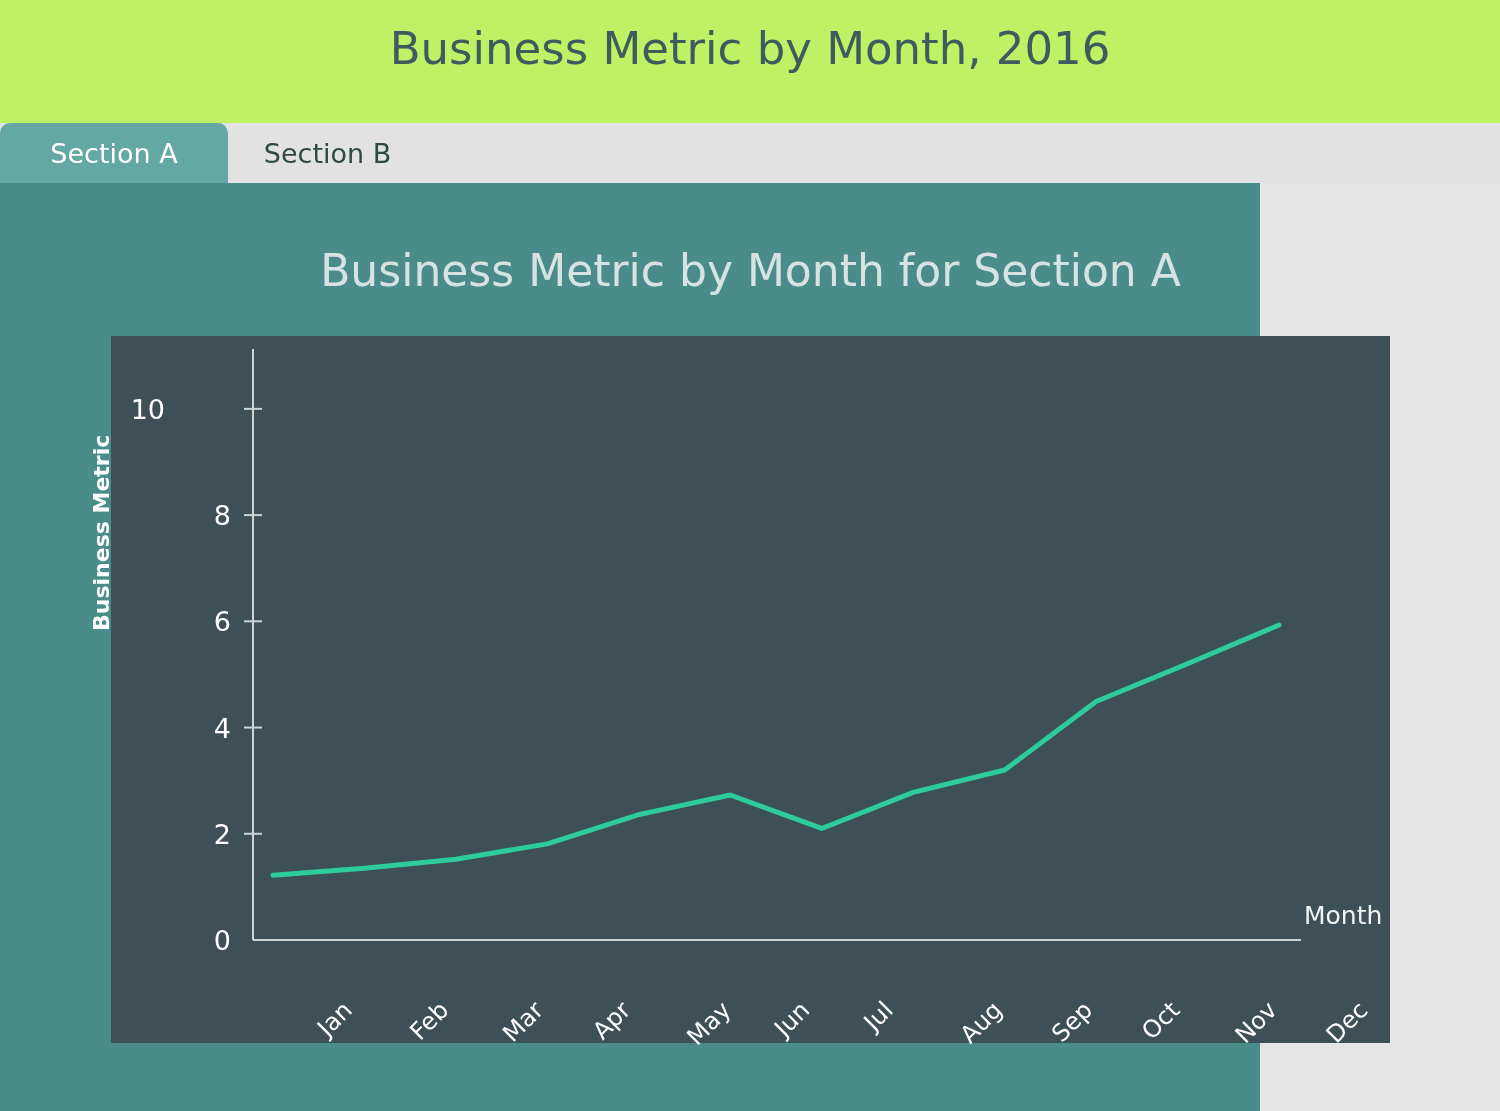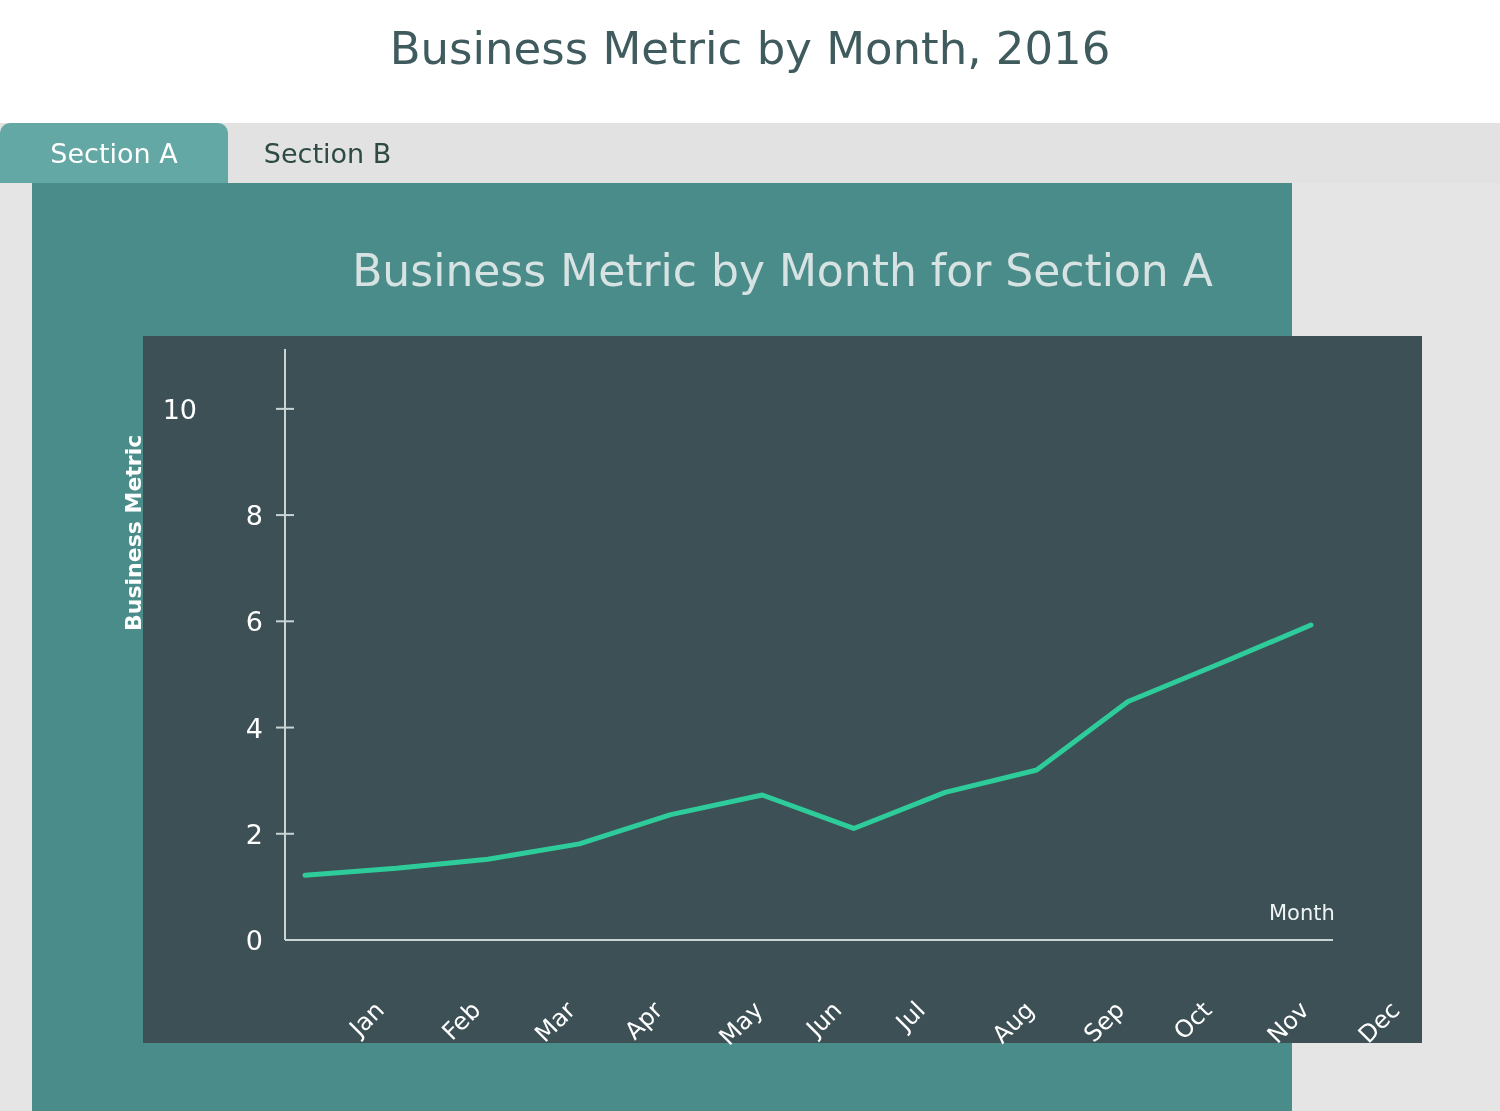--- a/index.html
+++ b/index.html
@@ -13,7 +13,7 @@
   
   .header-bar {
     position: absolute; left: 0; top: 0; width: 1500px; height: 123px;
-    background: #ffffff;
+    background: #bef264;
   }
   .app-title {
     position: absolute; left: 0; top: 22px; width: 1500px;

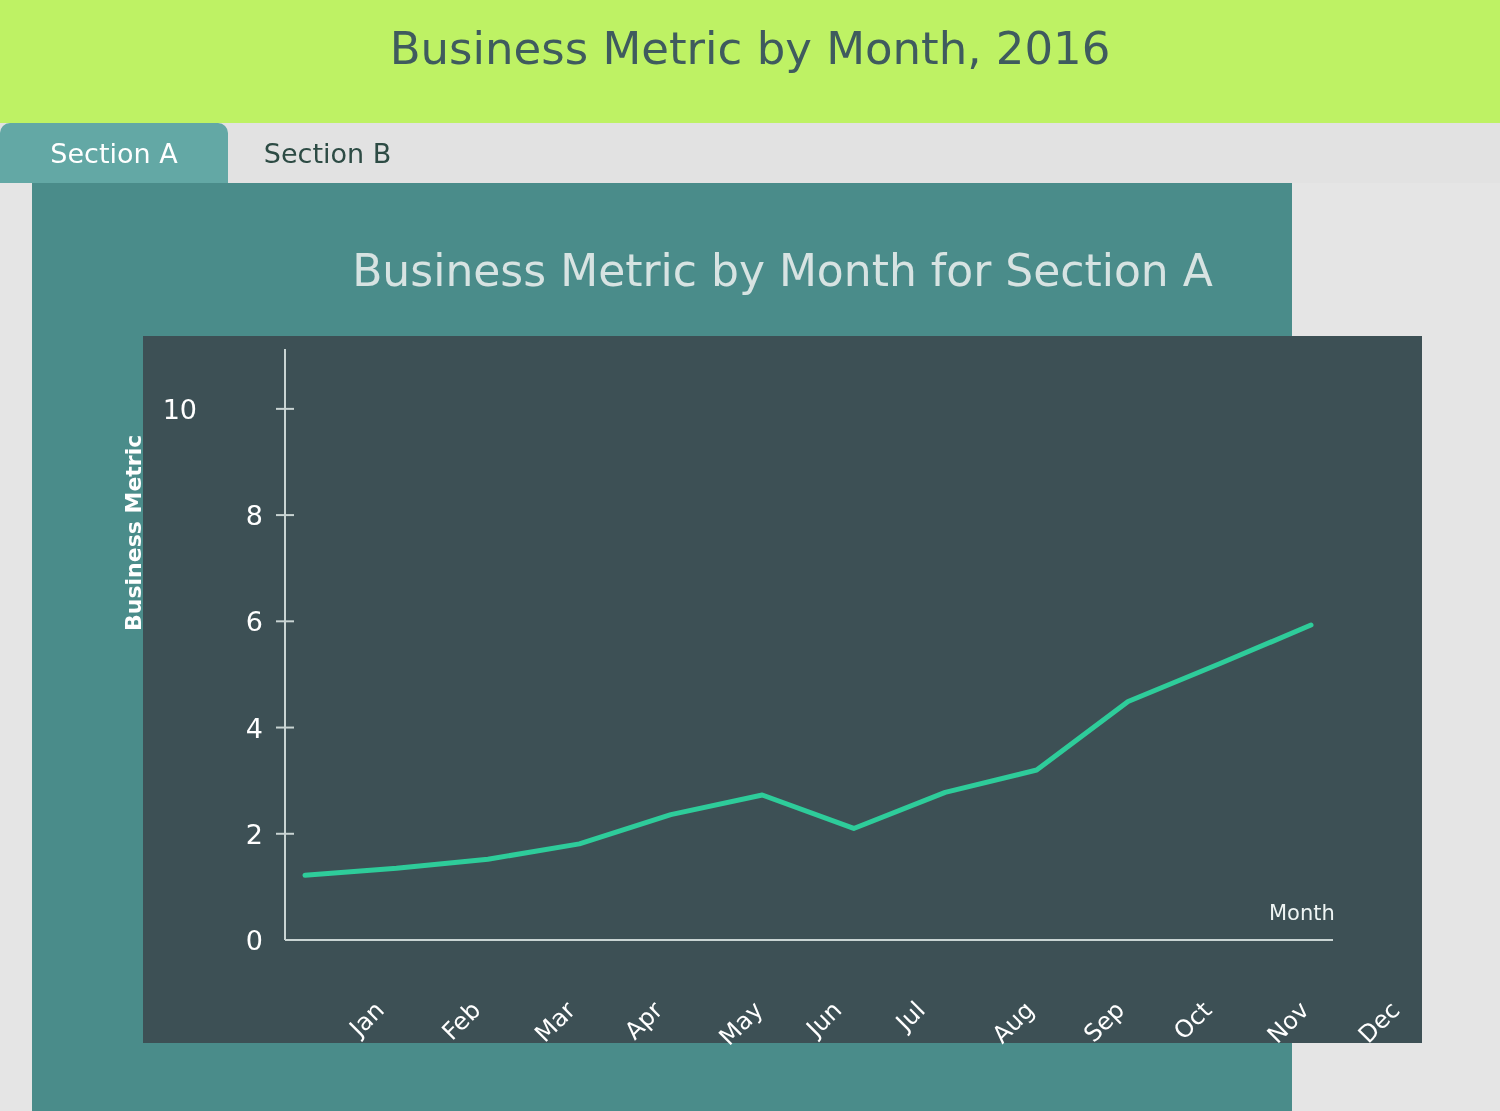--- a/index.html
+++ b/index.html
@@ -46,7 +46,6 @@
   .panel {
     position: absolute; left: 0; top: 183px; width: 1260px; height: 928px;
     background: #4a8c8a;
-    margin-left: 32px;
   }
   .chart-title {
     position: absolute; left: 111px; top: 62px; width: 1279px;

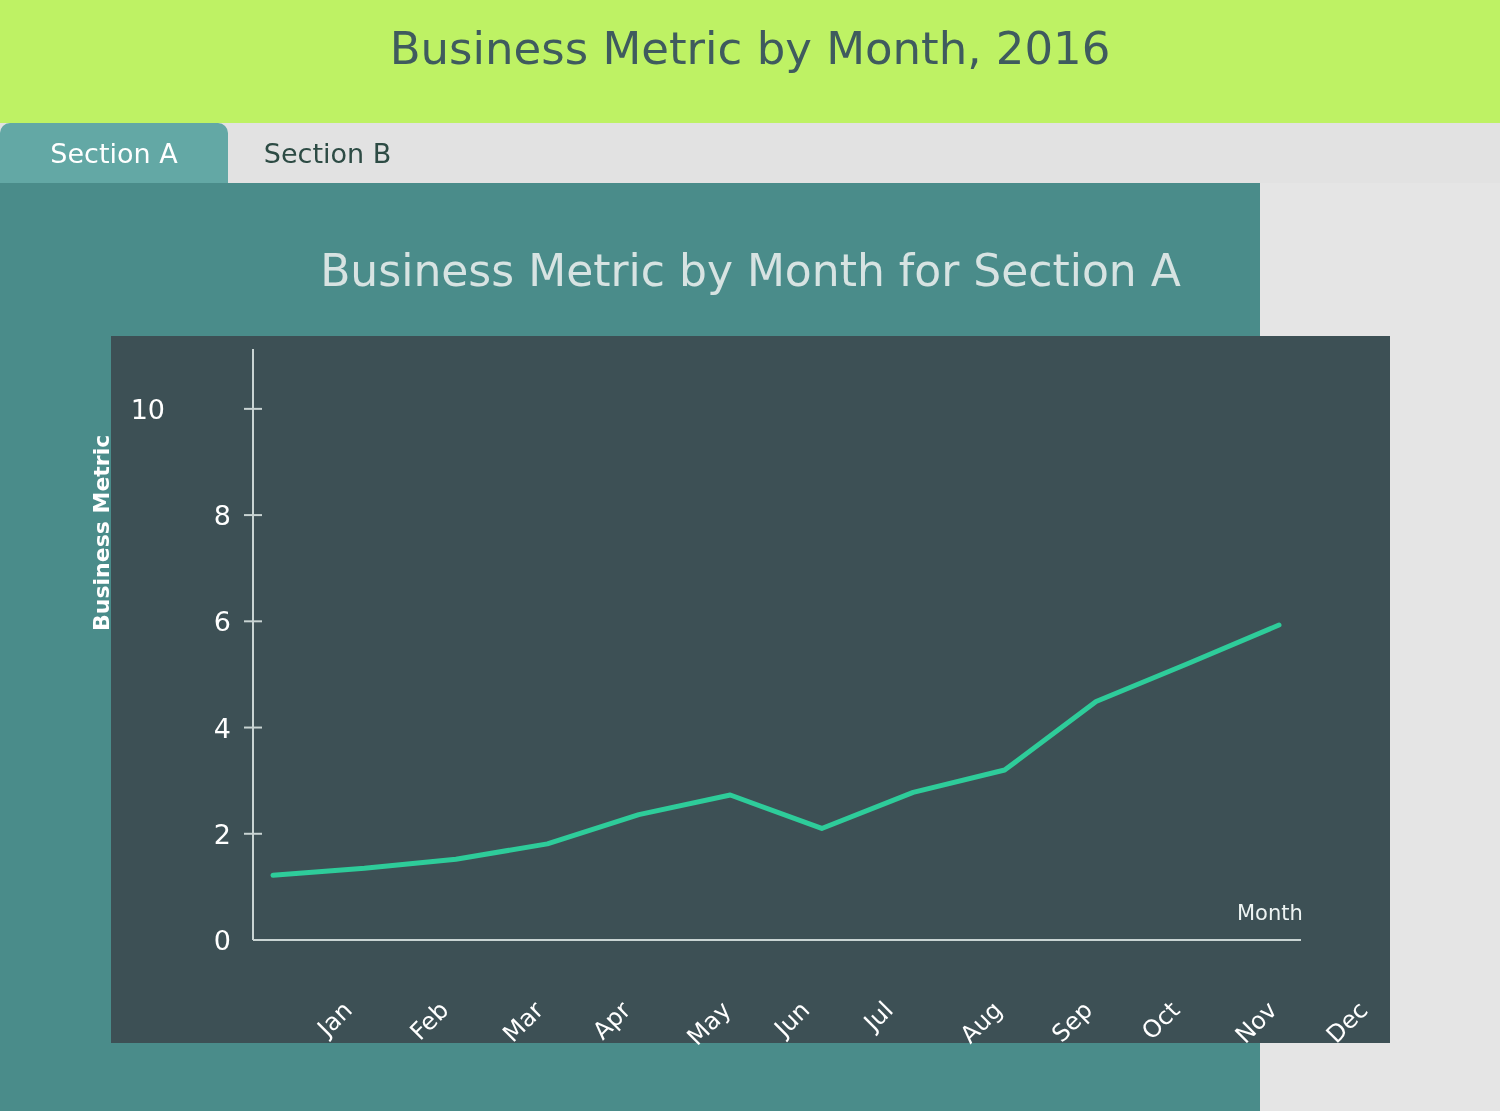--- a/index.html
+++ b/index.html
@@ -73,8 +73,8 @@
     white-space: nowrap;
   }
   .xlabel {
-    position: absolute; left: 1126px; top: 565px;
-    font-size: 21px; color: #eef4f3;
+    position: absolute; left: 1193px; top: 565px;
+    font-size: 25px; color: #eef4f3;
     white-space: nowrap;
   }
   .ytick {

